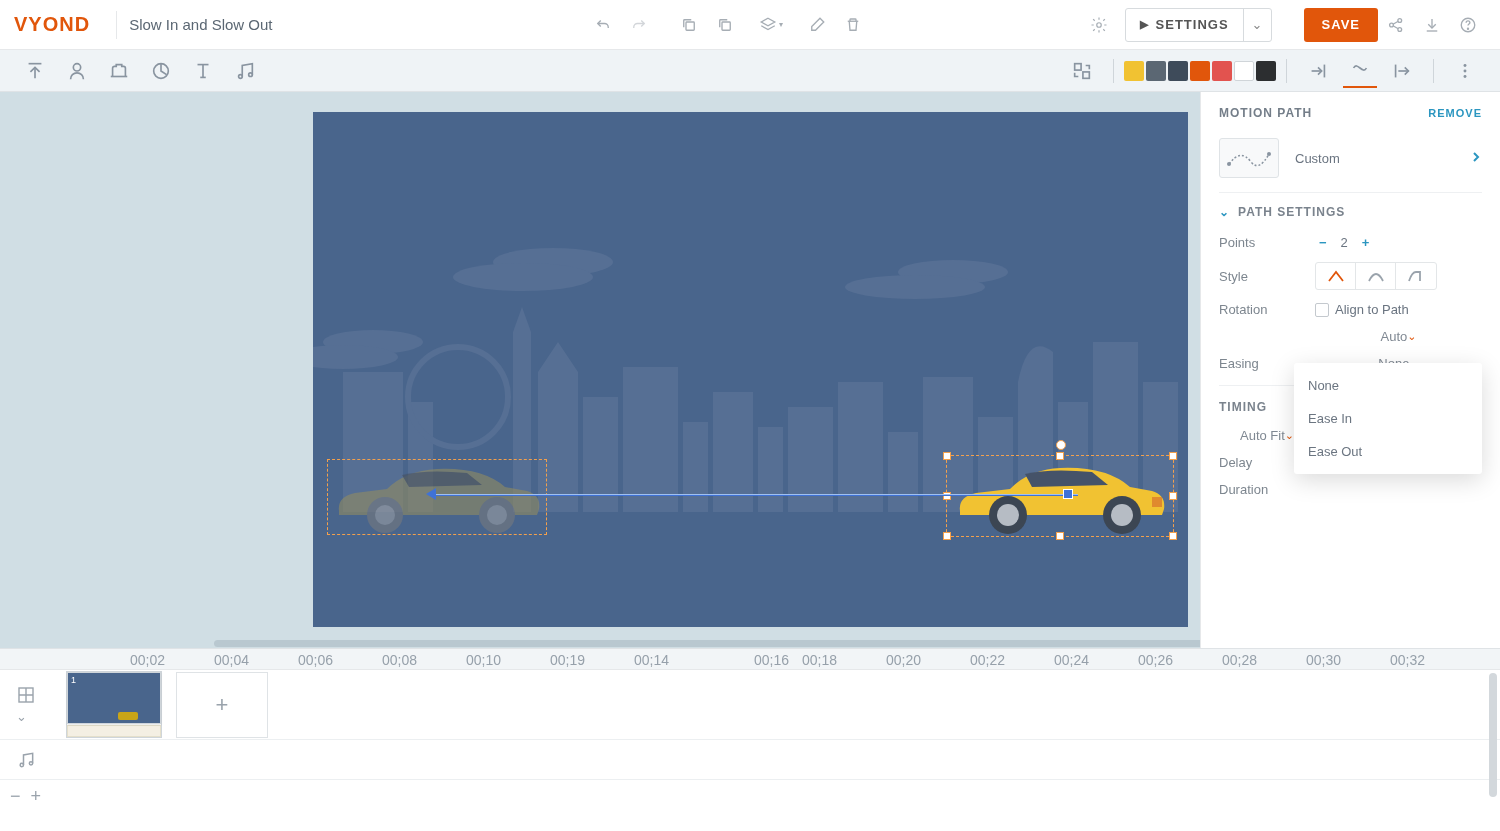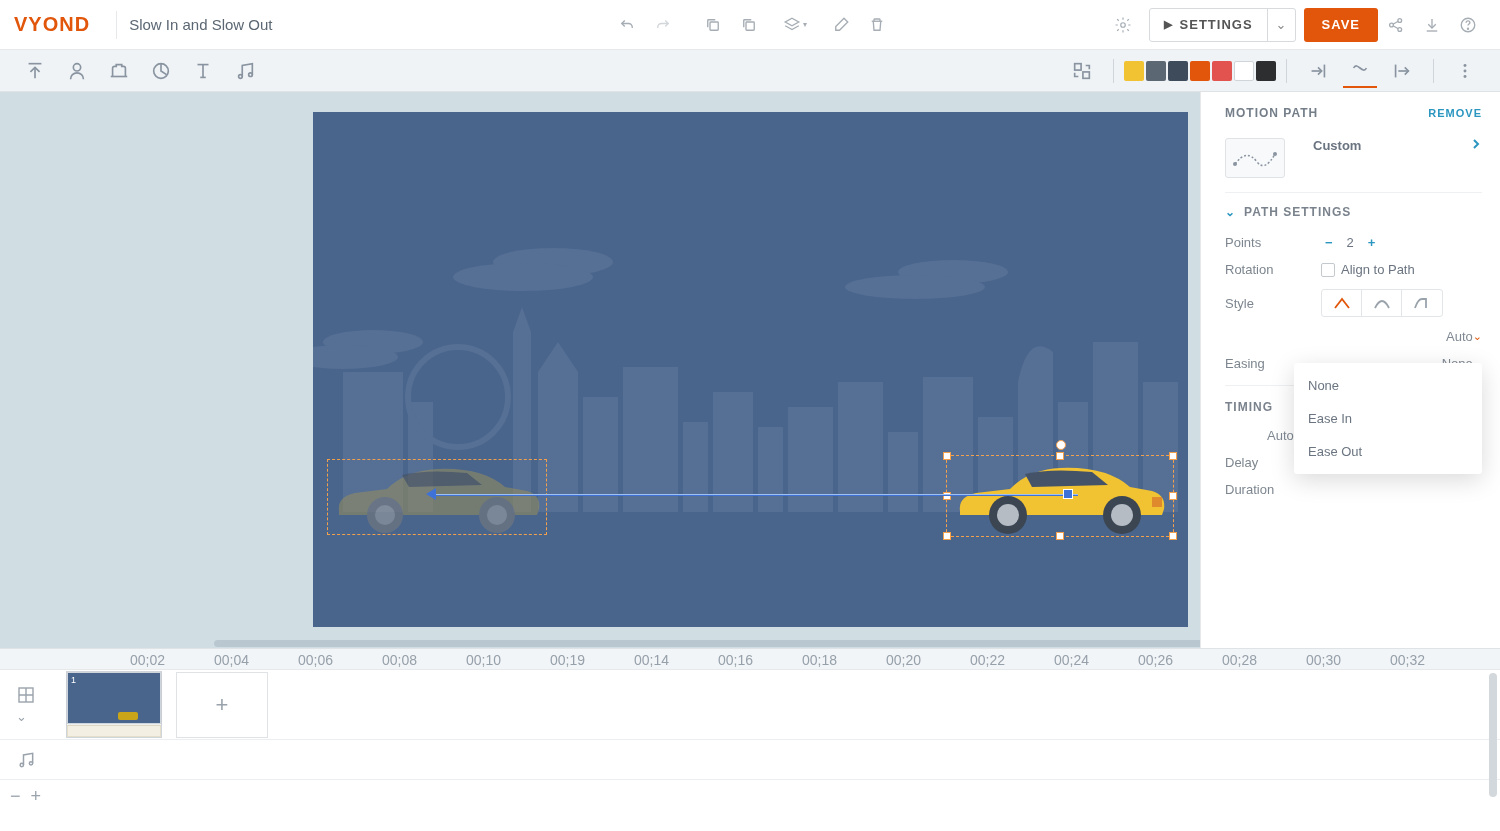--- a/index.html
+++ b/index.html
@@ -16,7 +16,7 @@
 .preview-btn { display:flex; align-items:center; border:1px solid #d7dbde; border-radius:3px; height:34px; margin:0 8px; }
 .preview-main { padding:0 14px; display:flex; align-items:center; gap:6px; color:#555; font-weight:600; font-size:13px; letter-spacing:1px; }
 .preview-caret { border-left:1px solid #d7dbde; width:28px; display:flex; align-items:center; justify-content:center; height:100%; color:#888; }
-.save-btn { background:#e1560b; color:#fff; border:none; border-radius:3px; padding:0 18px; height:34px; font-weight:700; letter-spacing:1px; font-size:13px; cursor:pointer; }
+.save-btn { background:#e1560b; color:#fff; border:none; border-radius:3px; padding:0 18px; height:34px; font-weight:700; letter-spacing:1px; font-size:13px; cursor:pointer;margin-left:24px; }
 
 
 .toolrow { height:42px; background:#eff3f6; display:flex; align-items:center; padding:0 14px; border-bottom:1px solid #dfe3e6; }

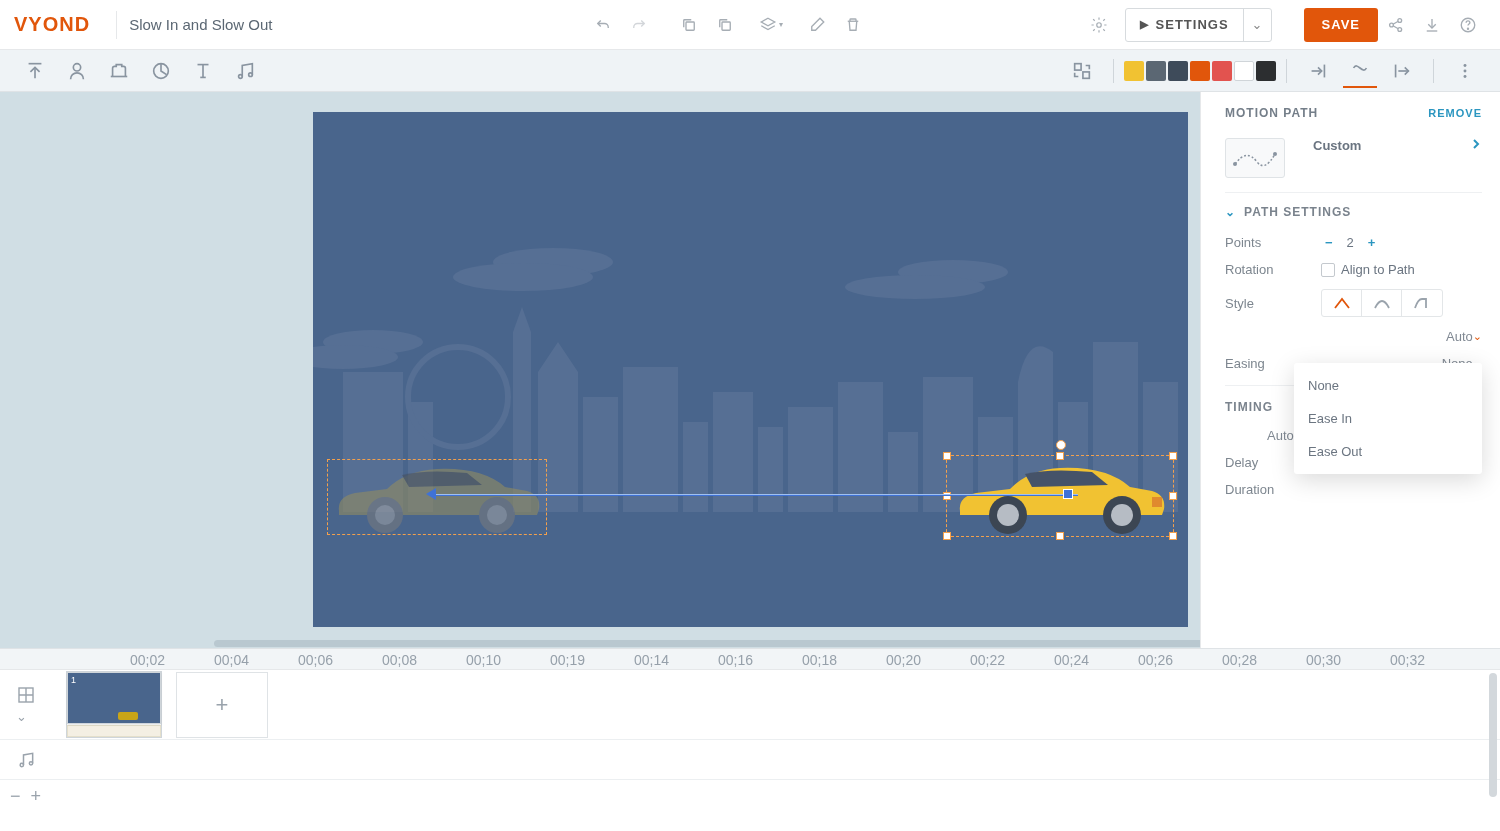--- a/index.html
+++ b/index.html
@@ -46,7 +46,7 @@
 
 
 .right-panel { position:absolute; right:0; top:92px; width:300px; bottom:183px; background:#fff; border-left:1px solid #e6e8ea; font-size:13px; color:#6a7480; z-index:5; }
-.panel-pad { padding:14px 18px 8px 24px;}
+.panel-pad { padding:14px 18px 8px 18px;}
 .panel-head { display:flex; justify-content:space-between; align-items:center; font-size:12px; letter-spacing:1px; color:#747e89; font-weight:600; margin-bottom:12px; }
 .panel-head .remove { color:#2b96c0; font-weight:600; font-size:11px; letter-spacing:1px; cursor:pointer; }
 .path-type { display:flex; align-items:flex-start; gap:28px; padding:6px 0 14px 0; border-bottom:1px solid #eef0f2;font-weight:bold; }

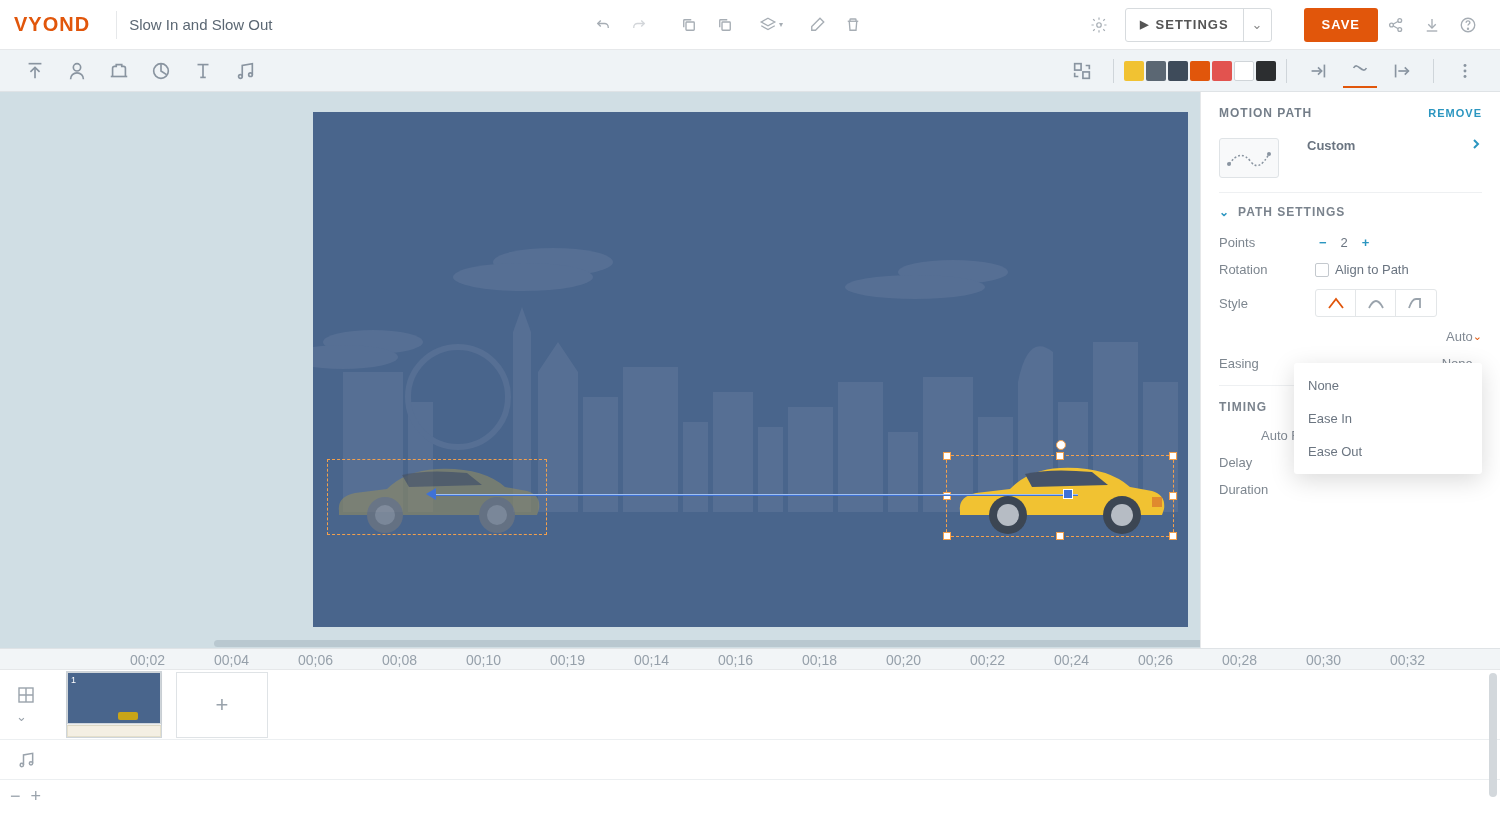--- a/index.html
+++ b/index.html
@@ -49,7 +49,7 @@
 .panel-pad { padding:14px 18px 8px 18px;}
 .panel-head { display:flex; justify-content:space-between; align-items:center; font-size:12px; letter-spacing:1px; color:#747e89; font-weight:600; margin-bottom:12px; }
 .panel-head .remove { color:#2b96c0; font-weight:600; font-size:11px; letter-spacing:1px; cursor:pointer; }
-.path-type { display:flex; align-items:flex-start; gap:28px; padding:6px 0 14px 0; border-bottom:1px solid #eef0f2;font-weight:bold; }
+.path-type { display:flex; align-items:center; gap:16px; padding:6px 0 14px 0; border-bottom:1px solid #eef0f2; }
 .path-thumb { width:60px; height:40px; border:1px solid #dfe3e6; border-radius:3px; background:#f8f9fa; display:flex; align-items:center; justify-content:center; }
 .path-type .chev { margin-left:auto; color:#2b96c0; }
 .section-title { display:flex; align-items:center; gap:8px; font-size:12px; letter-spacing:1px; font-weight:600; color:#7a838d; padding:12px 0 10px 0; }

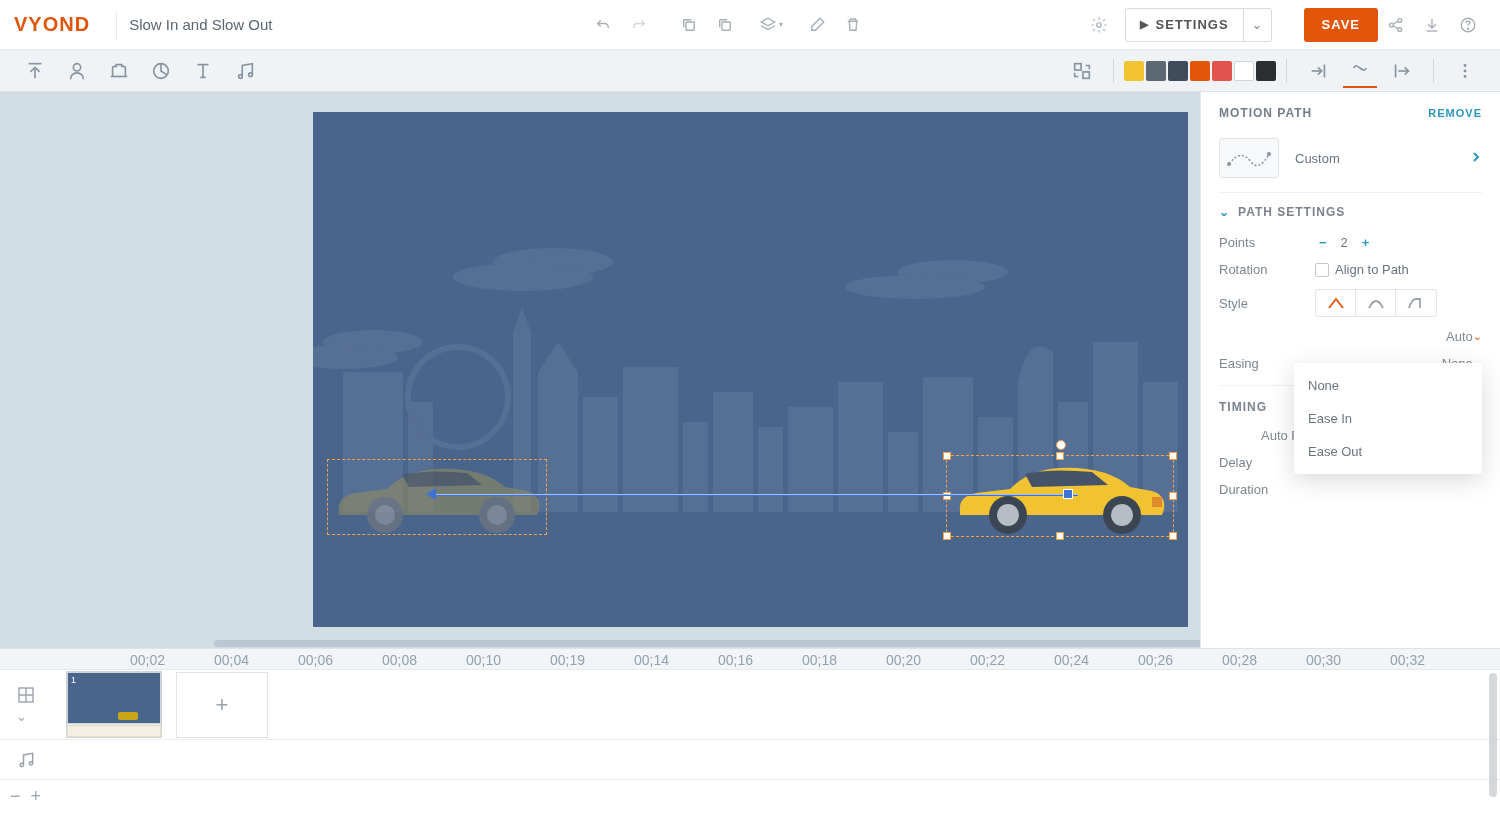--- a/index.html
+++ b/index.html
@@ -382,13 +382,6 @@
     </div>
   </div>
   <div class="row">
-    <div class="row-label">Rotation</div>
-    <div style="display:flex;align-items:center">
-          <span class="chk"></span>
-          <span>Align to Path</span>
-        </div>
-  </div>
-  <div class="row">
     <div class="row-label">Style</div>
     <div class="style-opts">
       <div class="act">
@@ -407,6 +400,13 @@
             </svg>
           </div>
     </div>
+  </div>
+  <div class="row">
+    <div class="row-label">Rotation</div>
+    <div style="display:flex;align-items:center">
+          <span class="chk"></span>
+          <span>Align to Path</span>
+        </div>
   </div>
   <div class="row">
     <div class="row-label"></div>

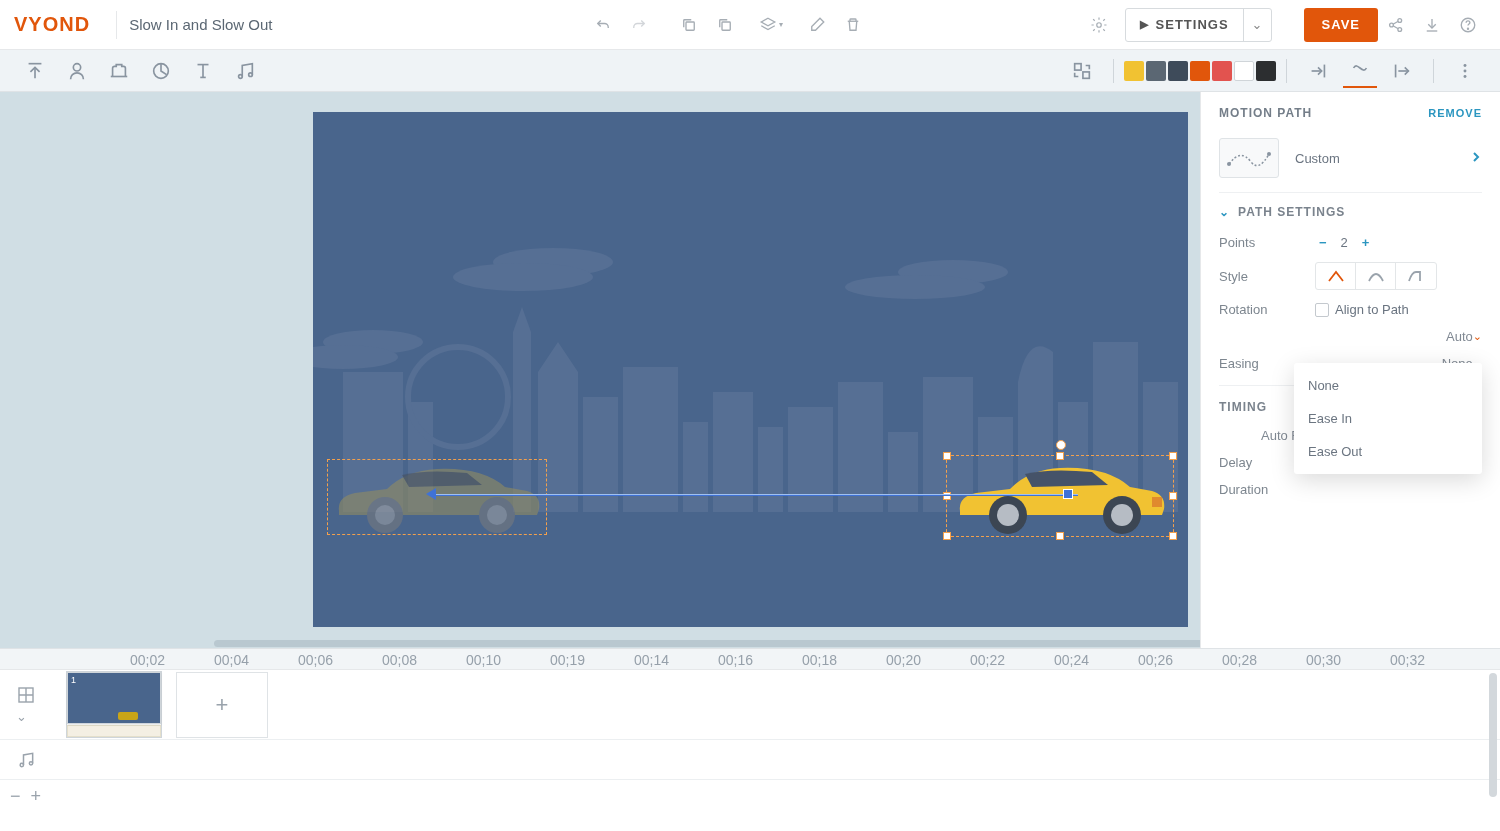--- a/index.html
+++ b/index.html
@@ -62,7 +62,7 @@
 .style-opts div:last-child { border-right:none; }
 .style-opts .act { color:#e1560b; }
 .chk { width:14px; height:14px; border:1px solid #c4c9ce; border-radius:2px; margin-right:6px; display:inline-block; }
-.select { flex:1; display:flex; align-items:center; justify-content:flex-end; color:#808993; cursor:pointer; }
+.select { flex:1; display:flex; align-items:center; justify-content:center; color:#808993; cursor:pointer; }
 .select .sel-caret { color:#e1560b; font-size:11px;}
 .timing-title { font-size:12px; letter-spacing:1px; font-weight:600; color:#7a838d; padding:14px 0 8px 0; border-top:1px solid #eef0f2; margin-top:8px; }
 

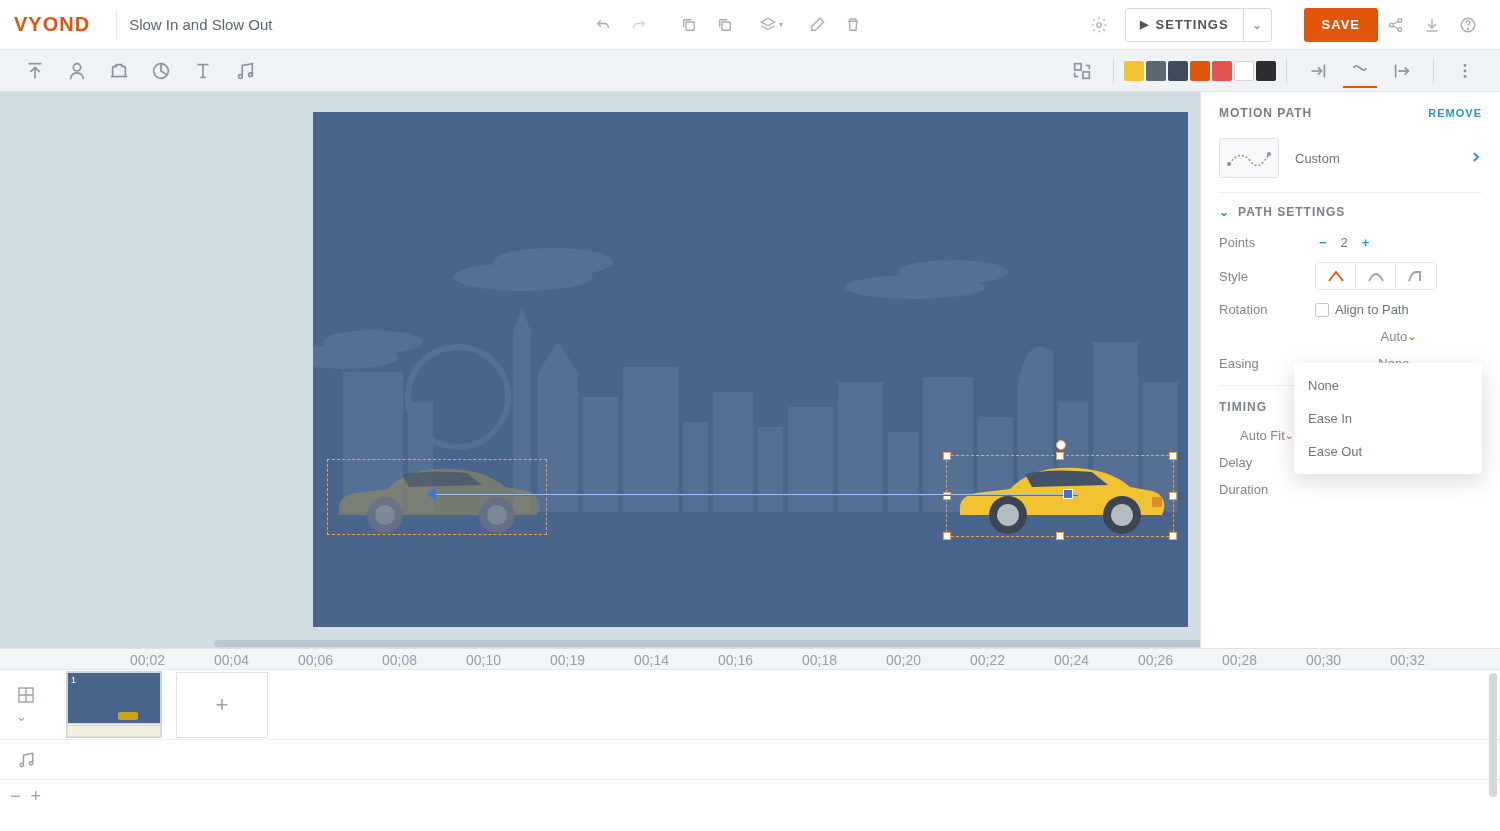--- a/index.html
+++ b/index.html
@@ -453,7 +453,7 @@
       <span class="ruler-label" style="left: 466px;">00;10</span>
       <span class="ruler-label" style="left: 550px;">00;19</span>
       <span class="ruler-label" style="left: 634px;">00;14</span>
-      <span class="ruler-label" style="left: 718px;">00;16</span>
+      <span class="ruler-label" style="left: 754px;">00;16</span>
       <span class="ruler-label" style="left: 802px;">00;18</span>
       <span class="ruler-label" style="left: 886px;">00;20</span>
       <span class="ruler-label" style="left: 970px;">00;22</span>

